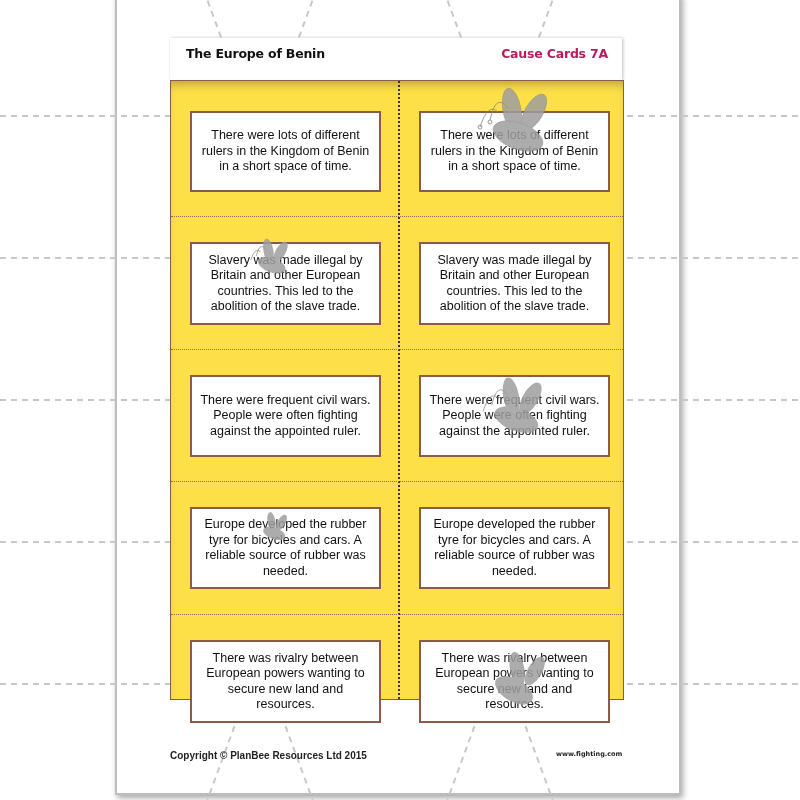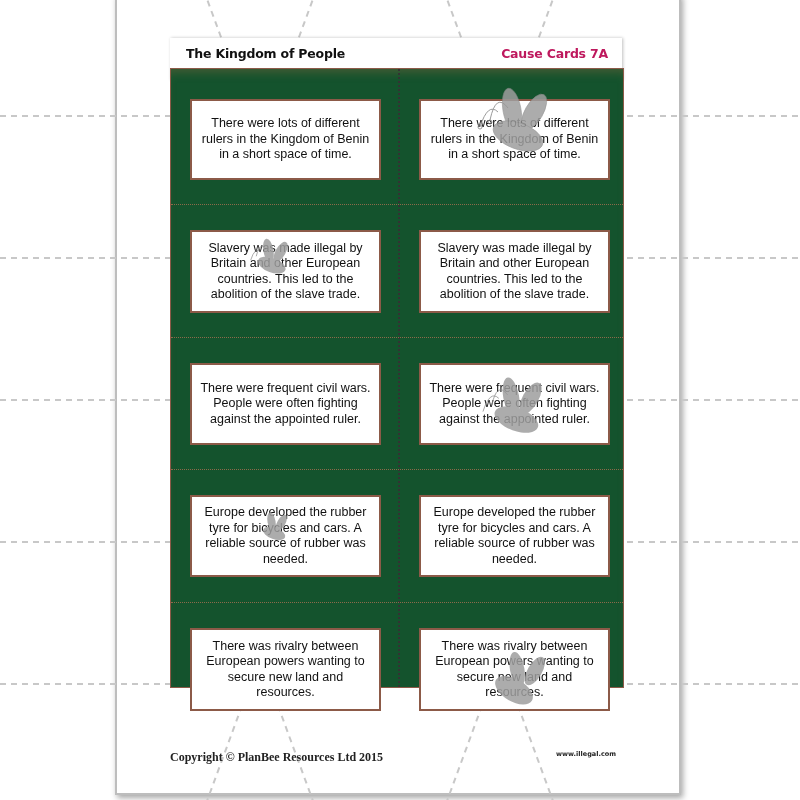--- a/index.html
+++ b/index.html
@@ -82,7 +82,7 @@
 </svg>
 
 <div class="header">
-  <span class="title">The Kingdom of People</span>
+  <span class="title">The Europe of Benin</span>
   <span class="code">Cause Cards 7A</span>
 </div>
 

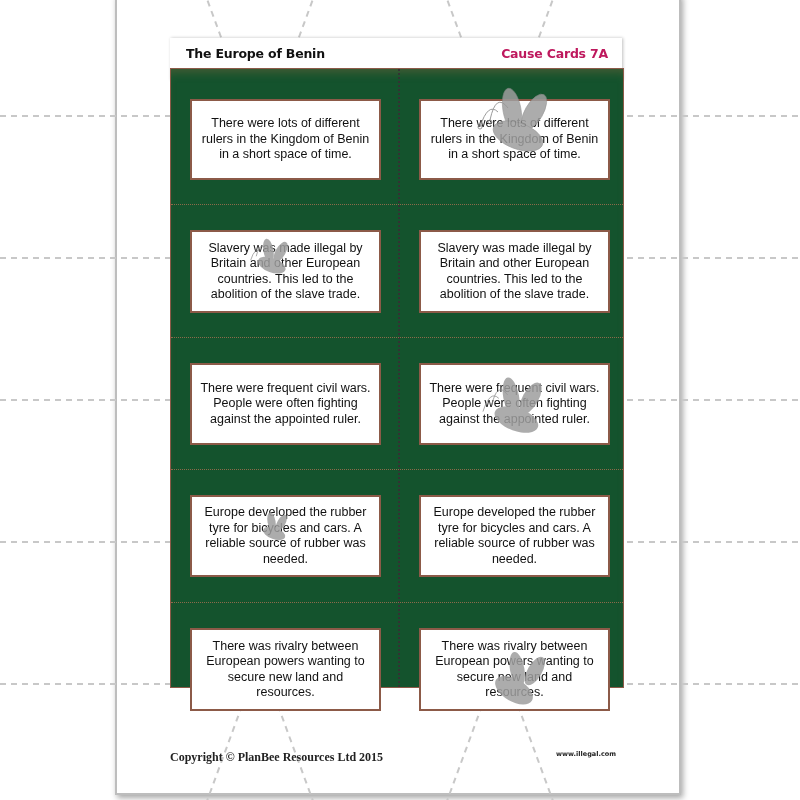--- a/index.html
+++ b/index.html
@@ -30,8 +30,8 @@
       letter-spacing: -0.2px;
     }
     .sheet {
-      position: absolute; left: 170px; top: 68px; width: 454px; height: 620px;
-      background: #14532d;
+      position: absolute; left: 170px; top: 80px; width: 454px; height: 620px;
+      background: #fde047;
       border: 1.5px solid #8c5a48;
       box-sizing: border-box;
       box-shadow: inset 0 8px 8px -4px rgba(120,100,60,0.45);

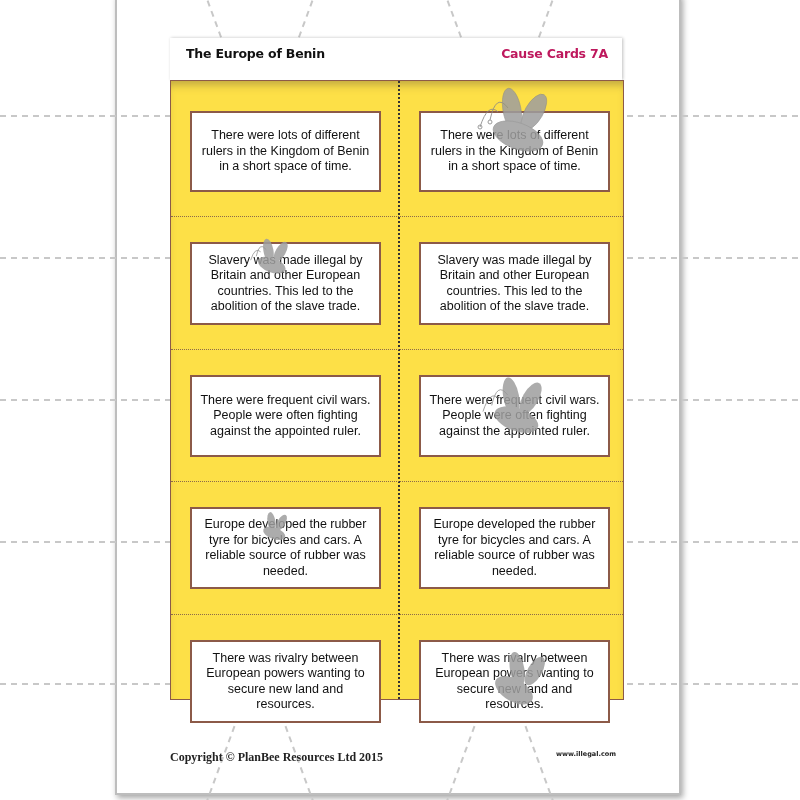--- a/index.html
+++ b/index.html
@@ -54,7 +54,7 @@
     .card span { display: block; }
     .footer-left {
       position: absolute; left: 170px; top: 750px;
-      font-family: Liberation Serif, serif; font-weight: bold; font-size: 12px; color: #222;
+      font-family: Liberation Sans, sans-serif; font-weight: bold; font-size: 10px; color: #222;
     }
     .footer-right {
       position: absolute; left: 556px; top: 750px;

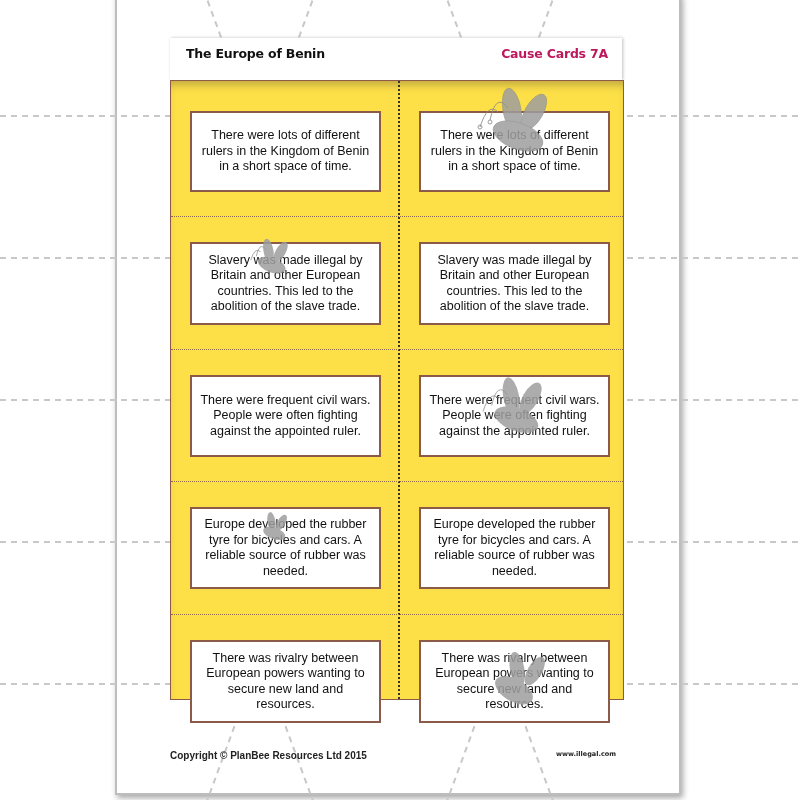--- a/index.html
+++ b/index.html
@@ -171,6 +171,6 @@
 </svg>
 
 <span class="footer-left">Copyright © PlanBee Resources Ltd 2015</span>
-<span class="footer-right">www.illegal.com</span>
+<span class="footer-right">www.fighting.com</span>
 
 </body></html>

